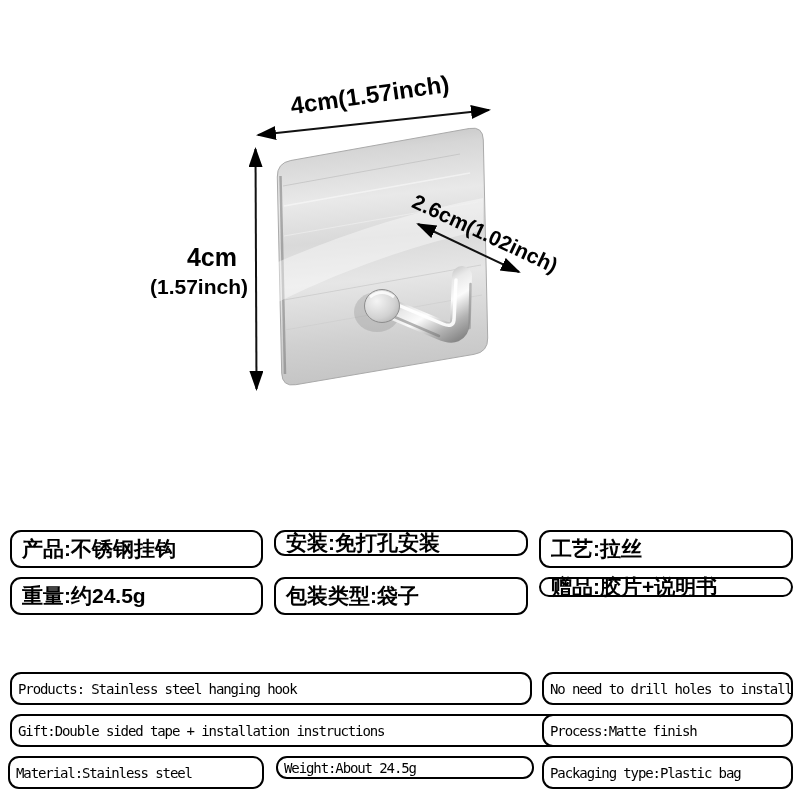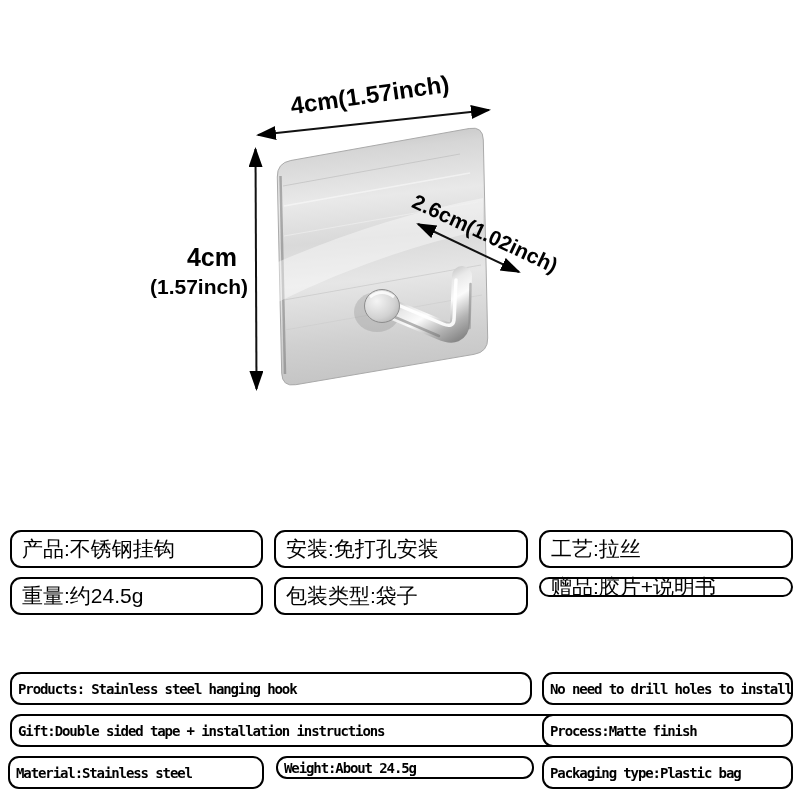--- a/index.html
+++ b/index.html
@@ -10,7 +10,7 @@
   .specs{position:absolute;left:0;top:0;width:800px;height:800px;}
   .box{position:absolute;box-sizing:border-box;border:2.5px solid #000000;border-radius:11px;
        display:flex;align-items:center;background:#ffffff;white-space:nowrap;color:#000000;}
-  .box.cn{font-size:21px;font-weight:normal;padding:0 10px;
+  .box.cn{font-size:21px;font-weight:bold;padding:0 10px;
           font-family:"Liberation Sans",sans-serif;}
   .box.en{font-size:14px;font-weight:bold;letter-spacing:-1.1px;padding:0 6px;
           font-family:"DejaVu Sans Mono",monospace;}

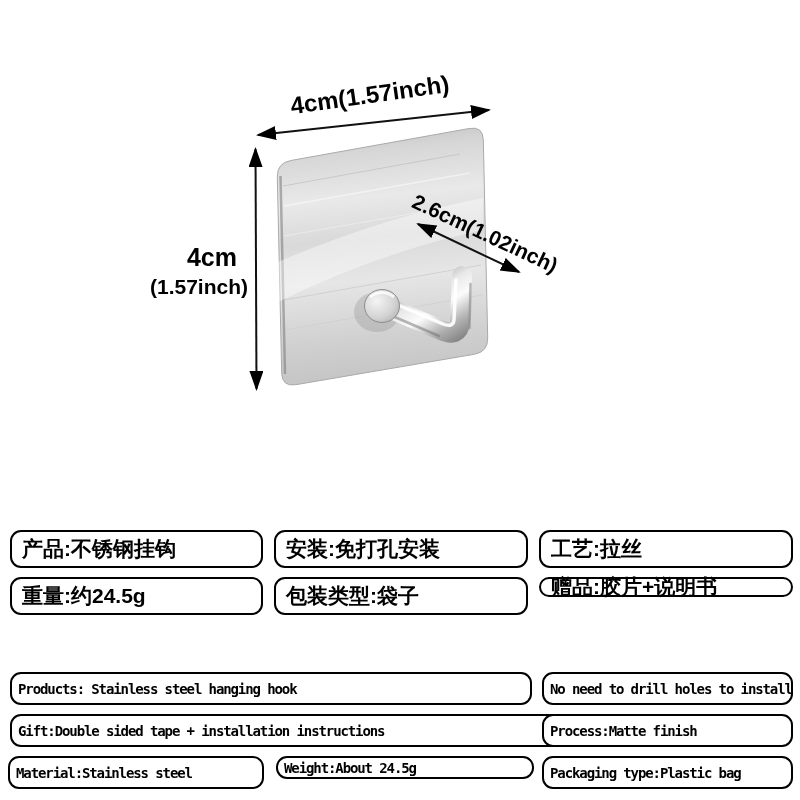--- a/index.html
+++ b/index.html
@@ -93,7 +93,7 @@
     <div class="box cn" style="left:10px;top:530px;width:253px;height:38px">
       <span>产品:不锈钢挂钩</span>
       </div>
-    <div class="box cn" style="left:274px;top:530px;width:254px;height:38px">
+    <div class="box cn" style="left:274px;top:530px;width:254px;height:26px">
       <span>安装:免打孔安装</span>
       </div>
     <div class="box cn" style="left:539px;top:530px;width:254px;height:38px">

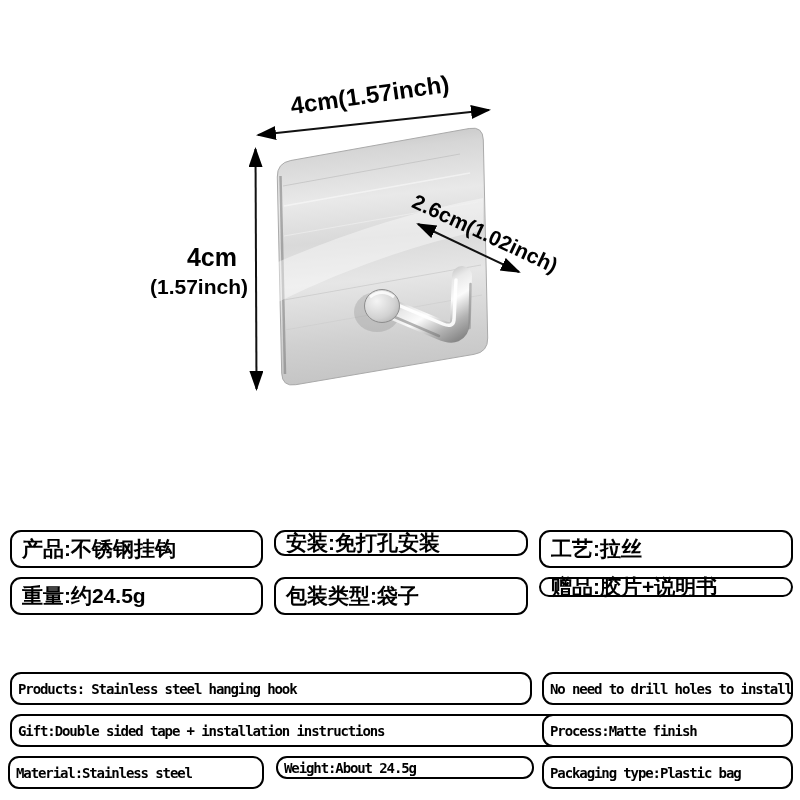--- a/index.html
+++ b/index.html
@@ -12,7 +12,7 @@
        display:flex;align-items:center;background:#ffffff;white-space:nowrap;color:#000000;}
   .box.cn{font-size:21px;font-weight:bold;padding:0 10px;
           font-family:"Liberation Sans",sans-serif;}
-  .box.en{font-size:14px;font-weight:bold;letter-spacing:-1.1px;padding:0 6px;
+  .box.en{font-size:14px;font-weight:normal;letter-spacing:-1.1px;padding:0 6px;
           font-family:"DejaVu Sans Mono",monospace;}
 </style>
 </head>

